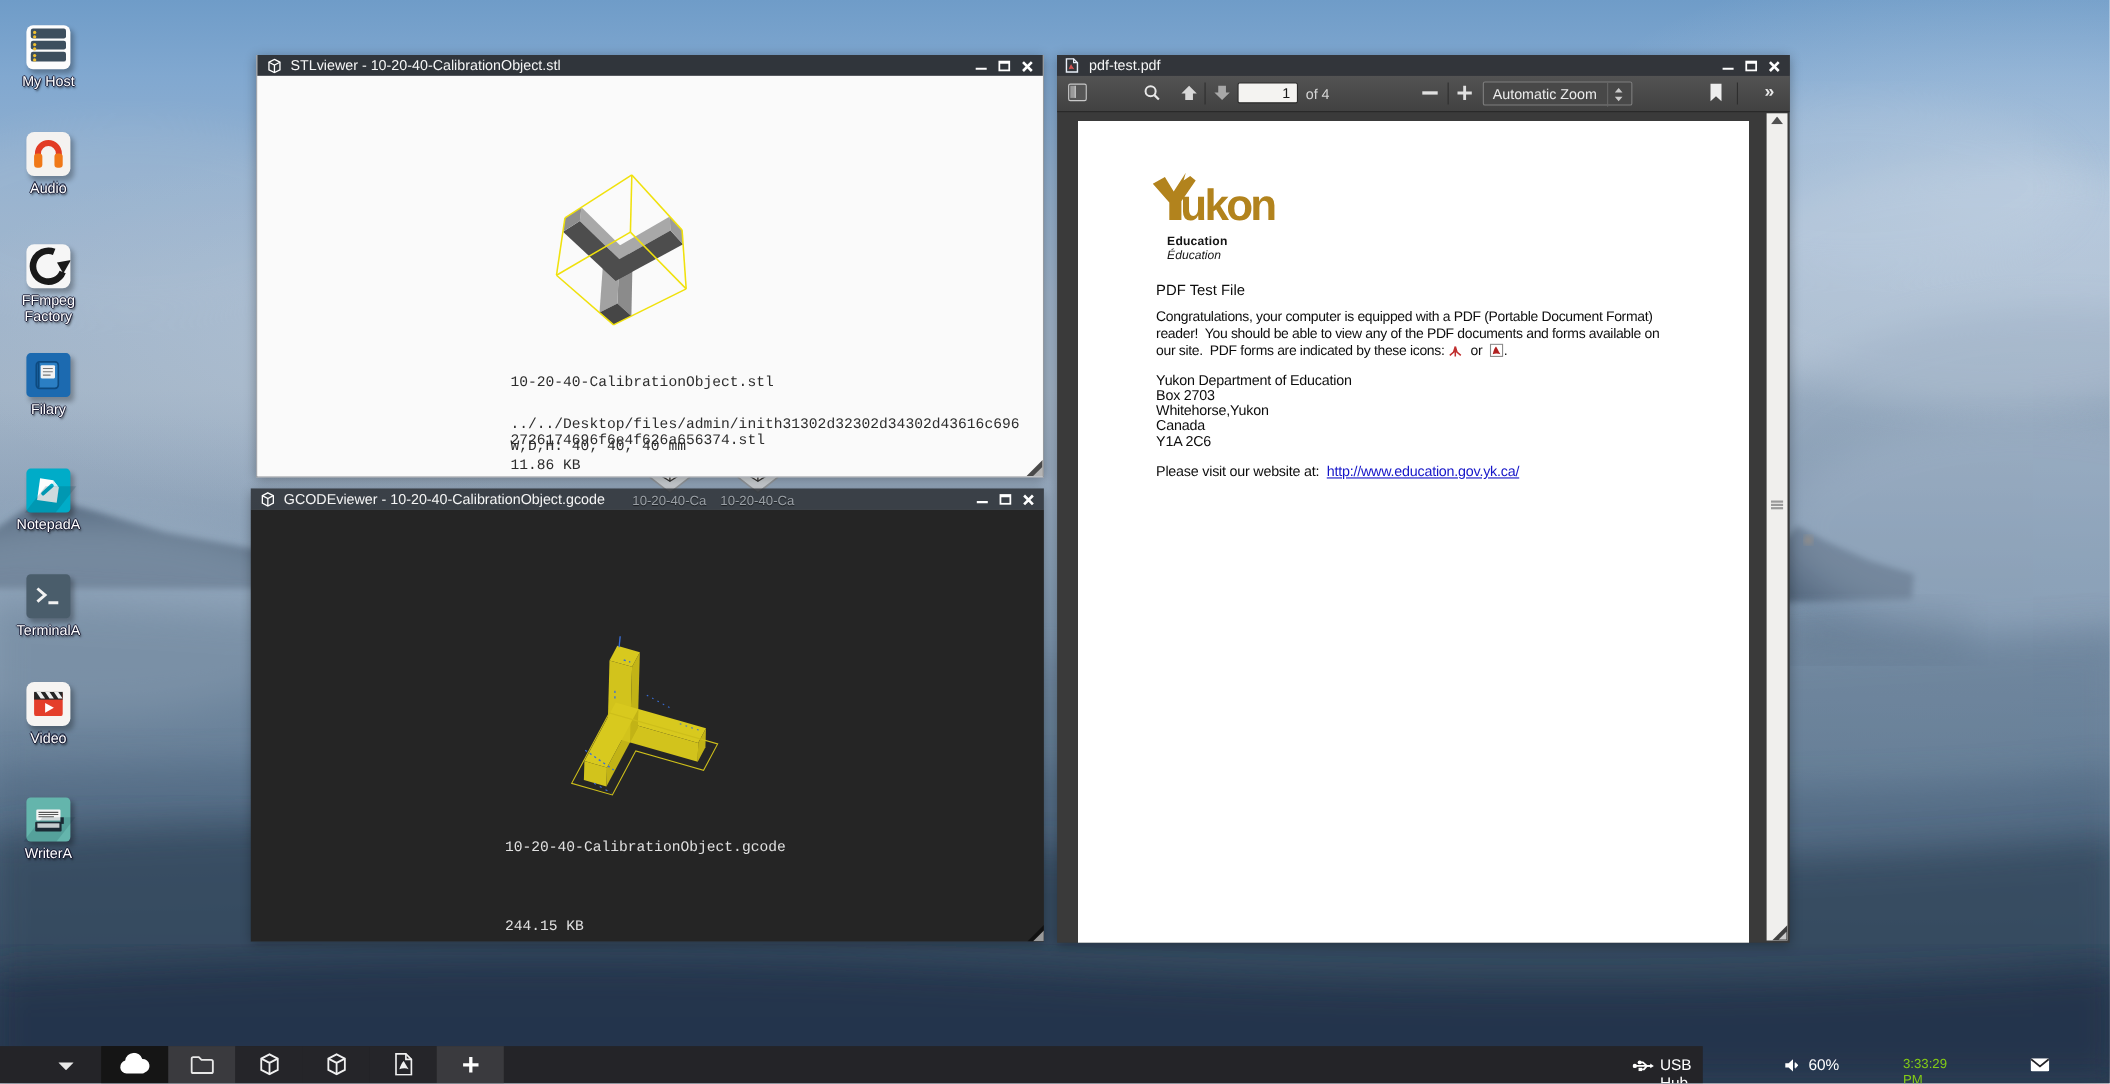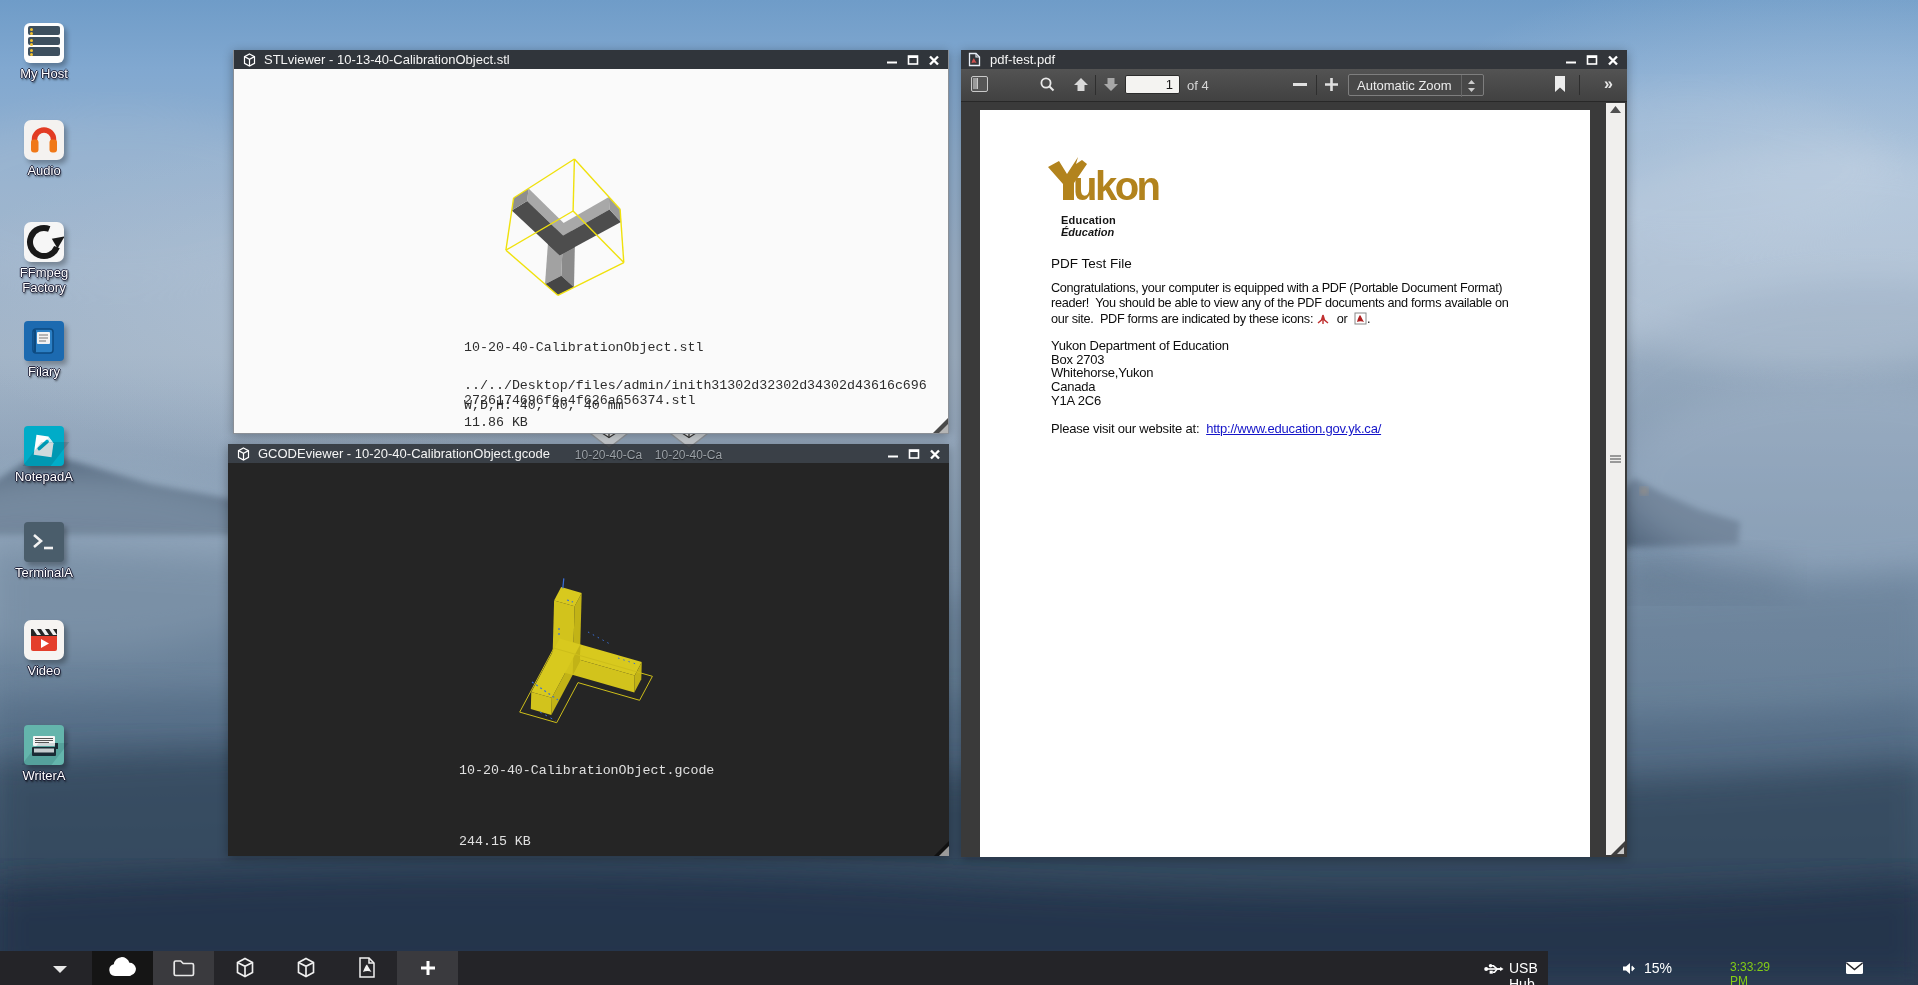--- a/index.html
+++ b/index.html
@@ -165,7 +165,7 @@
             <path d="M6.5 1 l5 2.6 v6.8 l-5 2.6 -5 -2.6 V3.6 Z" fill="none" stroke="#fff" stroke-width="1.2"></path>
             <path d="M1.5 3.6 l5 2.6 5-2.6 M6.5 6.2 V13" fill="none" stroke="#fff" stroke-width="1.2"></path>
           </svg></span>
-        <span class="ttl">STLviewer - 10-13-40-CalibrationObject.stl</span>
+        <span class="ttl">STLviewer - 10-20-40-CalibrationObject.stl</span>
   <div class="wbtns">
           <svg width="12" height="12">
             <line x1="1" y1="8.5" x2="11" y2="8.5" stroke="#fff" stroke-width="2"></line>

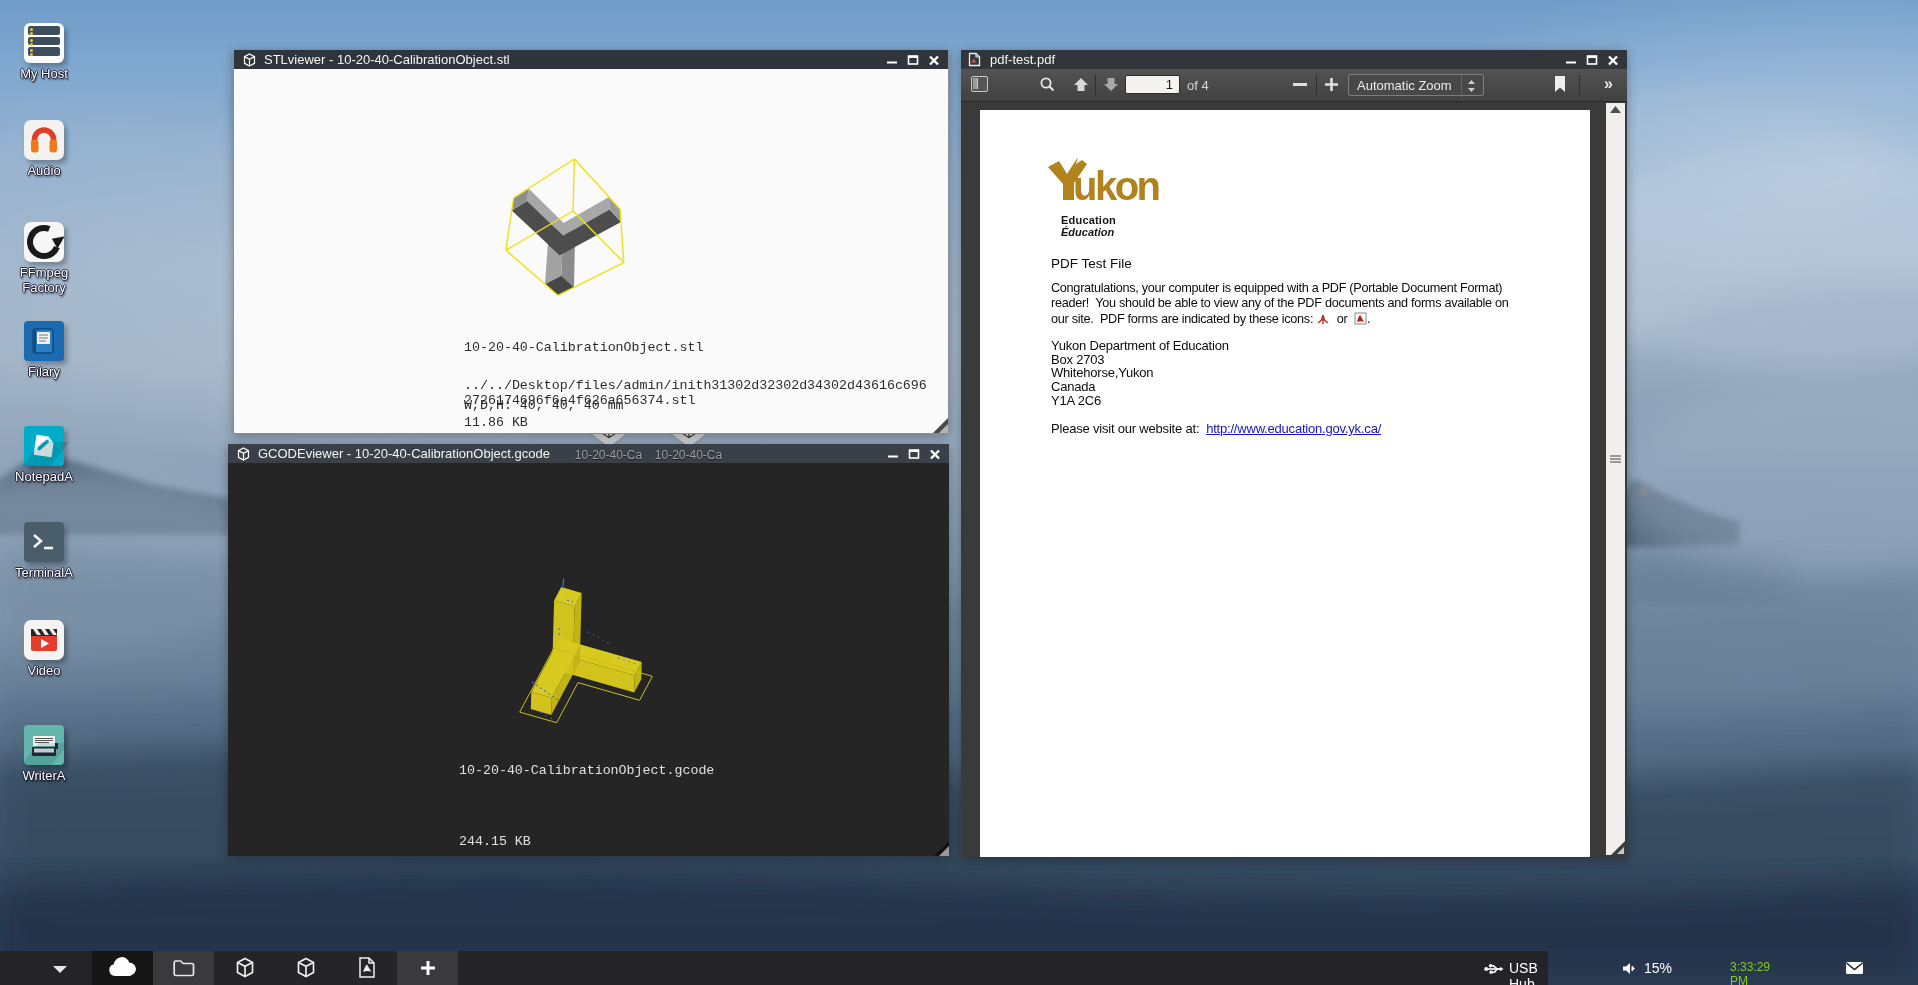--- a/index.html
+++ b/index.html
@@ -325,7 +325,7 @@
       <text x="27" y="44" font-family="Liberation Sans,sans-serif" font-weight="bold" font-size="40" fill="#b2831d" letter-spacing="-2.5">ukon</text>
     </svg>
     <div style="position:absolute;left:81px;top:104px;color:#151515;font-size:11px;font-weight:bold;letter-spacing:.2px">Education</div>
-    <div style="position:absolute;left:81px;top:115.5px;color:#151515;font-size:11px;font-weight:bold;font-style:italic">Éducation</div>
+    <div style="position:absolute;left:81px;top:115.5px;color:#151515;font-size:11px;font-weight:normal;font-style:italic">Éducation</div>
     <div style="position:absolute;left:71px;top:146px;color:#0d0d0d;font-size:13.5px">PDF Test File</div>
     <div style="position:absolute;left:71px;top:171px;width:540px;color:#0d0d0d;font-size:12.7px;letter-spacing:-.3px;line-height:15.4px">Congratulations, your computer is equipped with a PDF (Portable Document Format)<br>reader!&nbsp; You should be able to view any of the PDF documents and forms available on<br>our site.&nbsp; PDF forms are indicated by these icons: <svg width="14" height="12" style="vertical-align:-2px">
             <path d="M7 2 L8.5 7 L12 10 M7 2 L5.5 7 L2 10 M7 2 L7 11" stroke="#c03030" stroke-width="1.4" fill="none"></path>

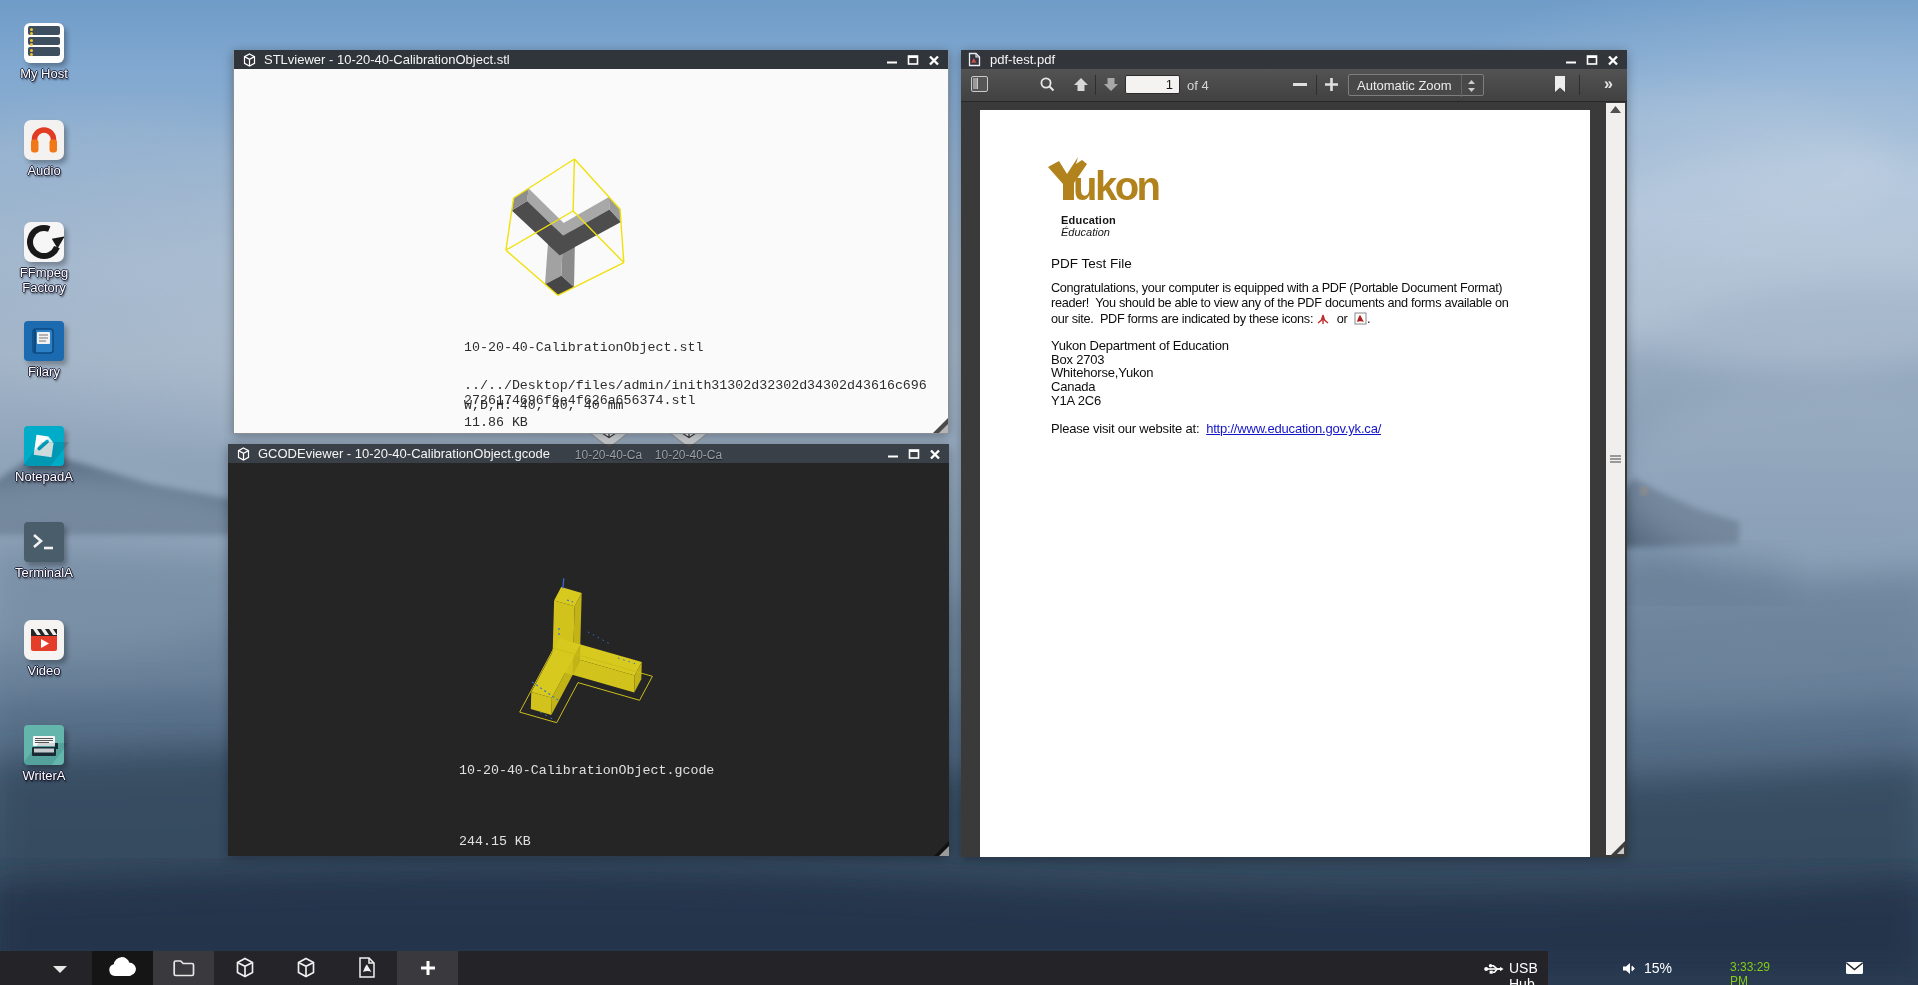--- a/index.html
+++ b/index.html
@@ -404,7 +404,7 @@
         <path d="M9.5 4 L12.5 6.5 L9.5 9 M9.5 6.5 H12.5" stroke="none" fill="#fff"></path>
         <path d="M10 3.5 L12.8 6.5 L10 9.5 Z" fill="#fff"></path>
       </svg>
-  <div style="position:absolute;left:1644px;top:9px;color:#fff;font-size:14px">15%</div>
+  <div style="position:absolute;left:1644px;top:9px;color:#fff;font-size:14px">60%</div>
   <div style="position:absolute;left:1730px;top:9px;color:#84cc16;font-size:12px">3:33:29 PM</div>
   <svg width="17" height="12" style="position:absolute;left:1846px;top:11px">
         <rect x="0" y="0" width="17" height="12" rx="1.5" fill="#fff"></rect>

